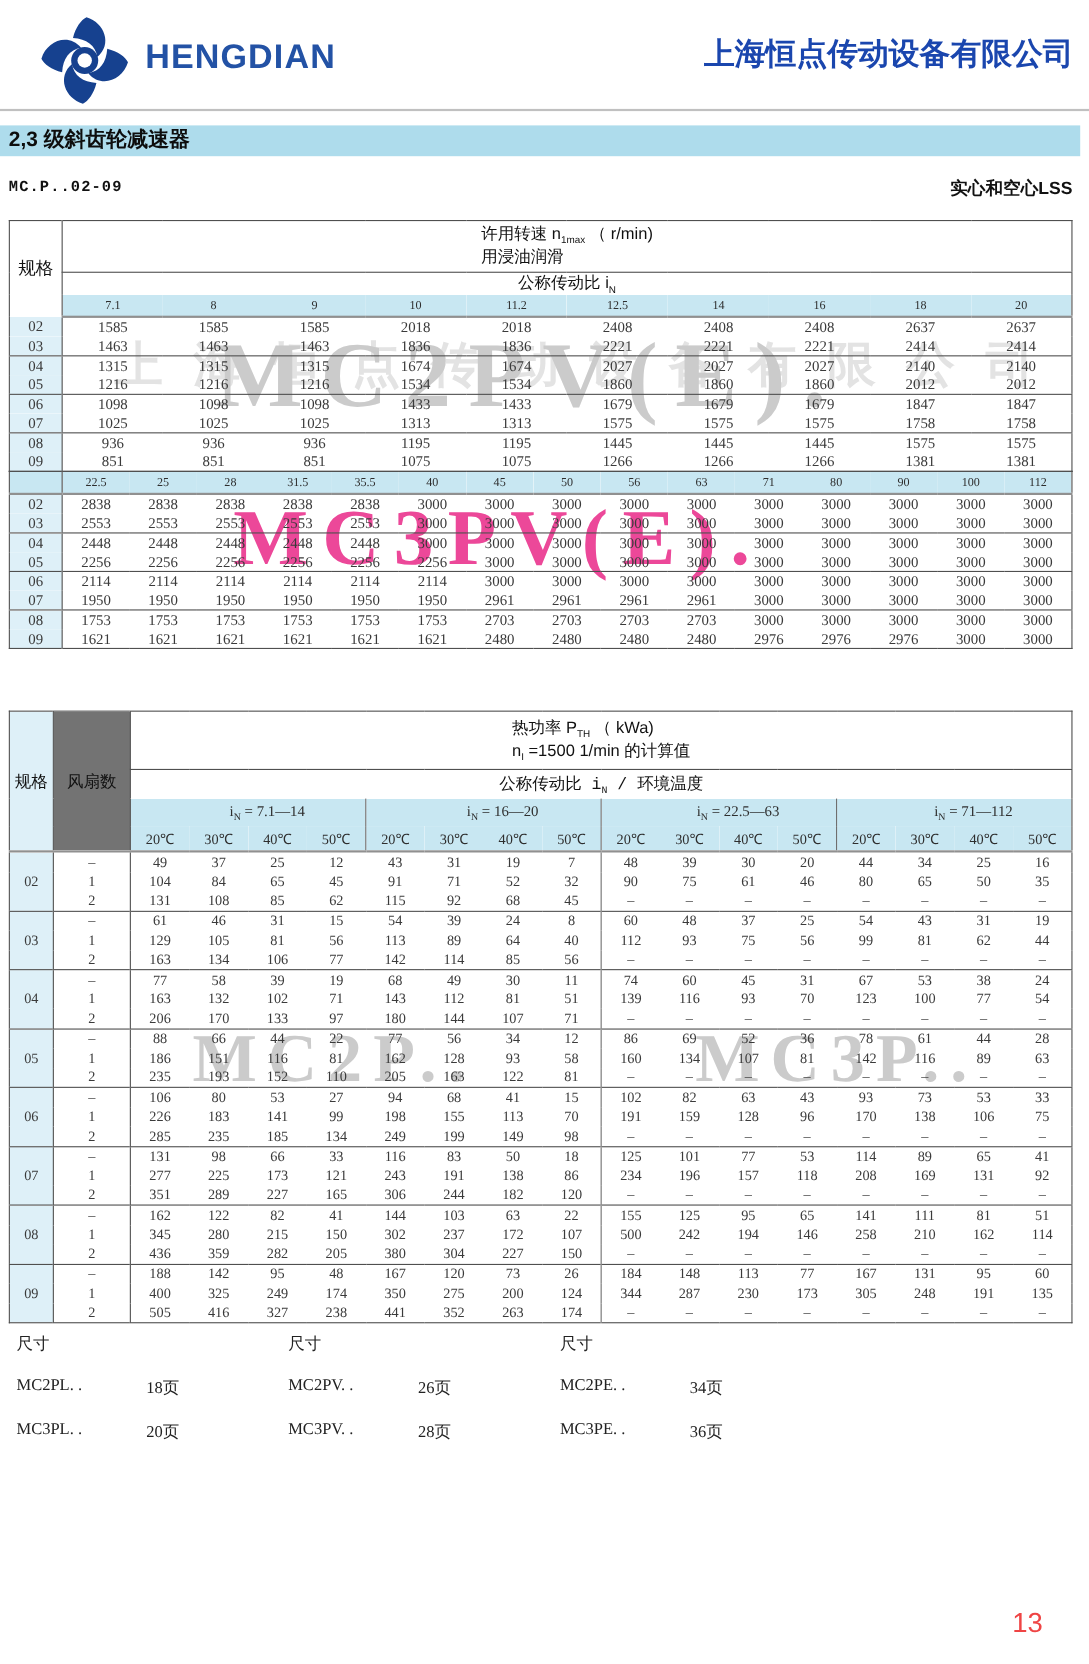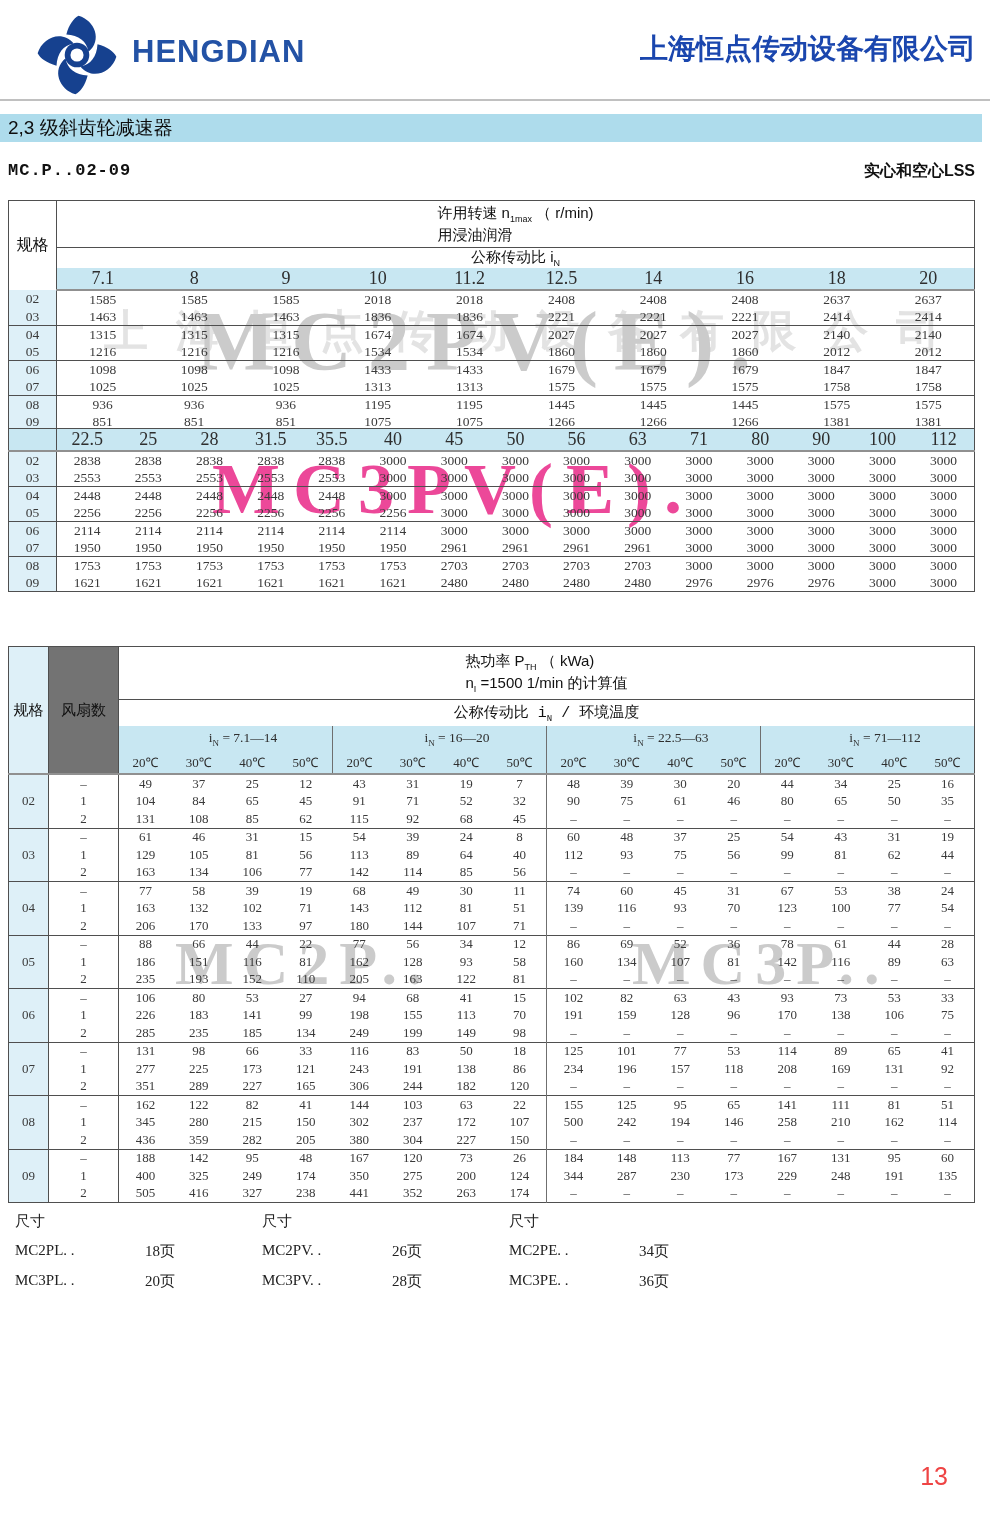--- a/index.html
+++ b/index.html
@@ -17,7 +17,7 @@
            color:#1a46ae;font-family:"Liberation Serif",serif;z-index:2;}
   
   .banner{position:absolute;top:114px;left:0;width:982px;height:28px;background:#aedcec;z-index:2;}
-  .banner span{display:inline-block;font-size:19px;font-weight:normal;line-height:28px;padding-left:8px;color:#0d0d0d;}
+  .banner span{display:inline-block;font-size:19px;font-weight:bold;line-height:28px;padding-left:8px;color:#0d0d0d;}
   .subhead{position:absolute;top:161px;left:8px;width:967px;height:24px;z-index:2;}
   .model{font-size:17px;font-weight:bold;font-family:"Liberation Mono",monospace;letter-spacing:1px;}
   .shaft{float:right;font-size:16px;font-weight:bold;}

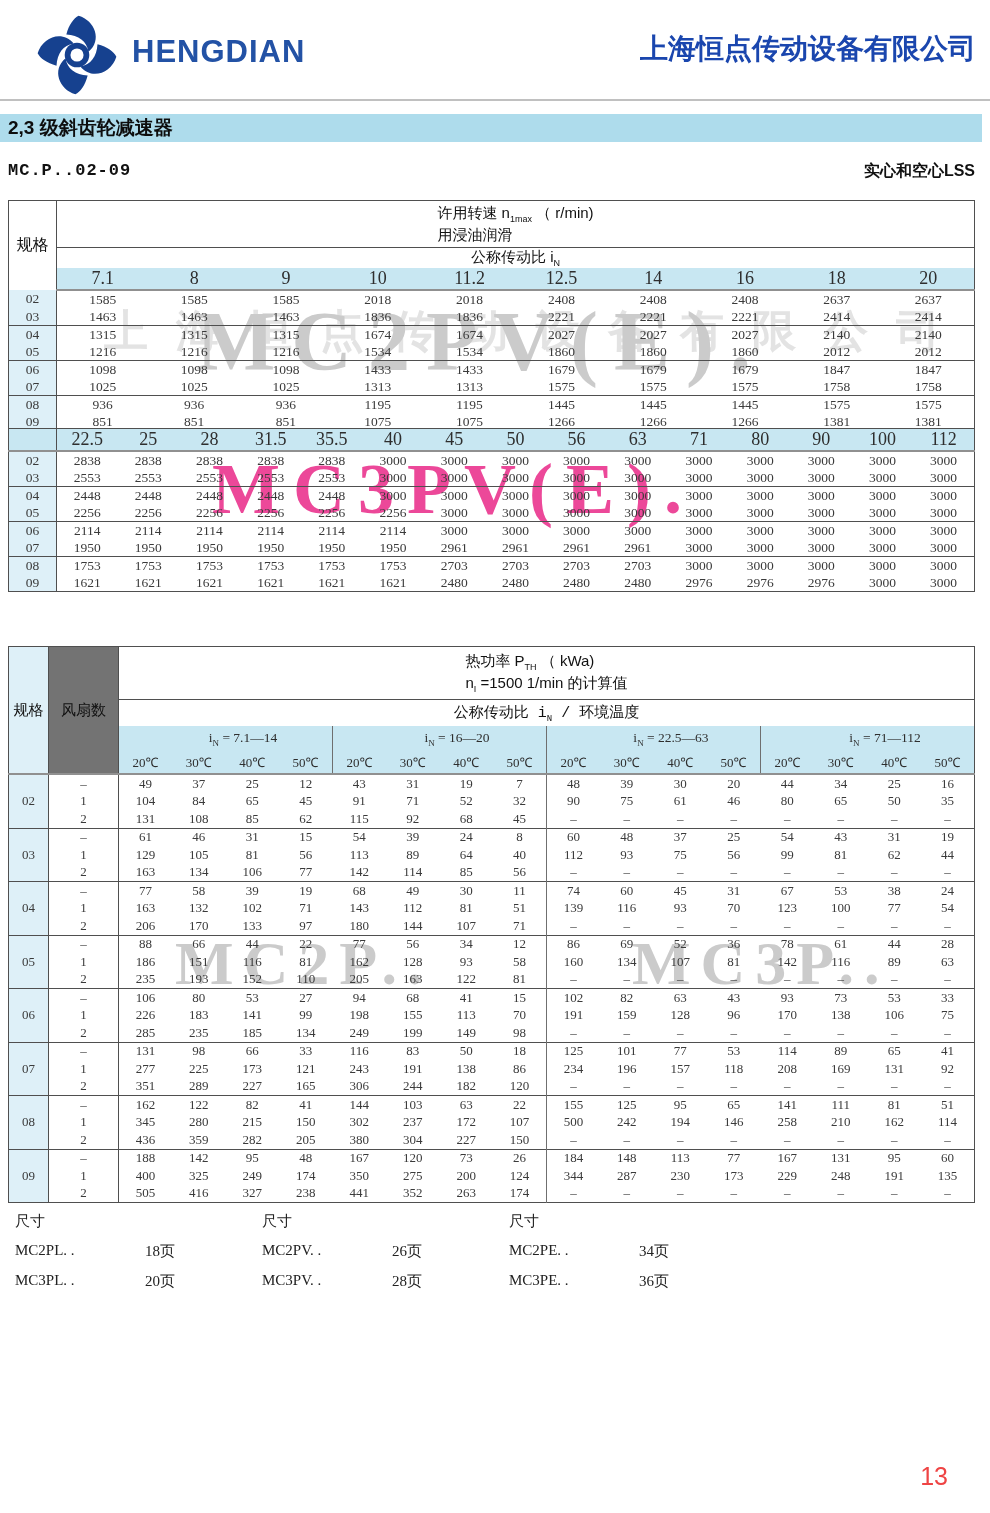--- a/index.html
+++ b/index.html
@@ -19,7 +19,7 @@
   .banner{position:absolute;top:114px;left:0;width:982px;height:28px;background:#aedcec;z-index:2;}
   .banner span{display:inline-block;font-size:19px;font-weight:bold;line-height:28px;padding-left:8px;color:#0d0d0d;}
   .subhead{position:absolute;top:161px;left:8px;width:967px;height:24px;z-index:2;}
-  .model{font-size:17px;font-weight:bold;font-family:"Liberation Mono",monospace;letter-spacing:1px;}
+  .model{font-size:14px;font-weight:bold;font-family:"Liberation Mono",monospace;letter-spacing:1px;}
   .shaft{float:right;font-size:16px;font-weight:bold;}
   
   .wm{position:absolute;z-index:1;font-family:"Liberation Serif",serif;font-weight:bold;white-space:nowrap;}

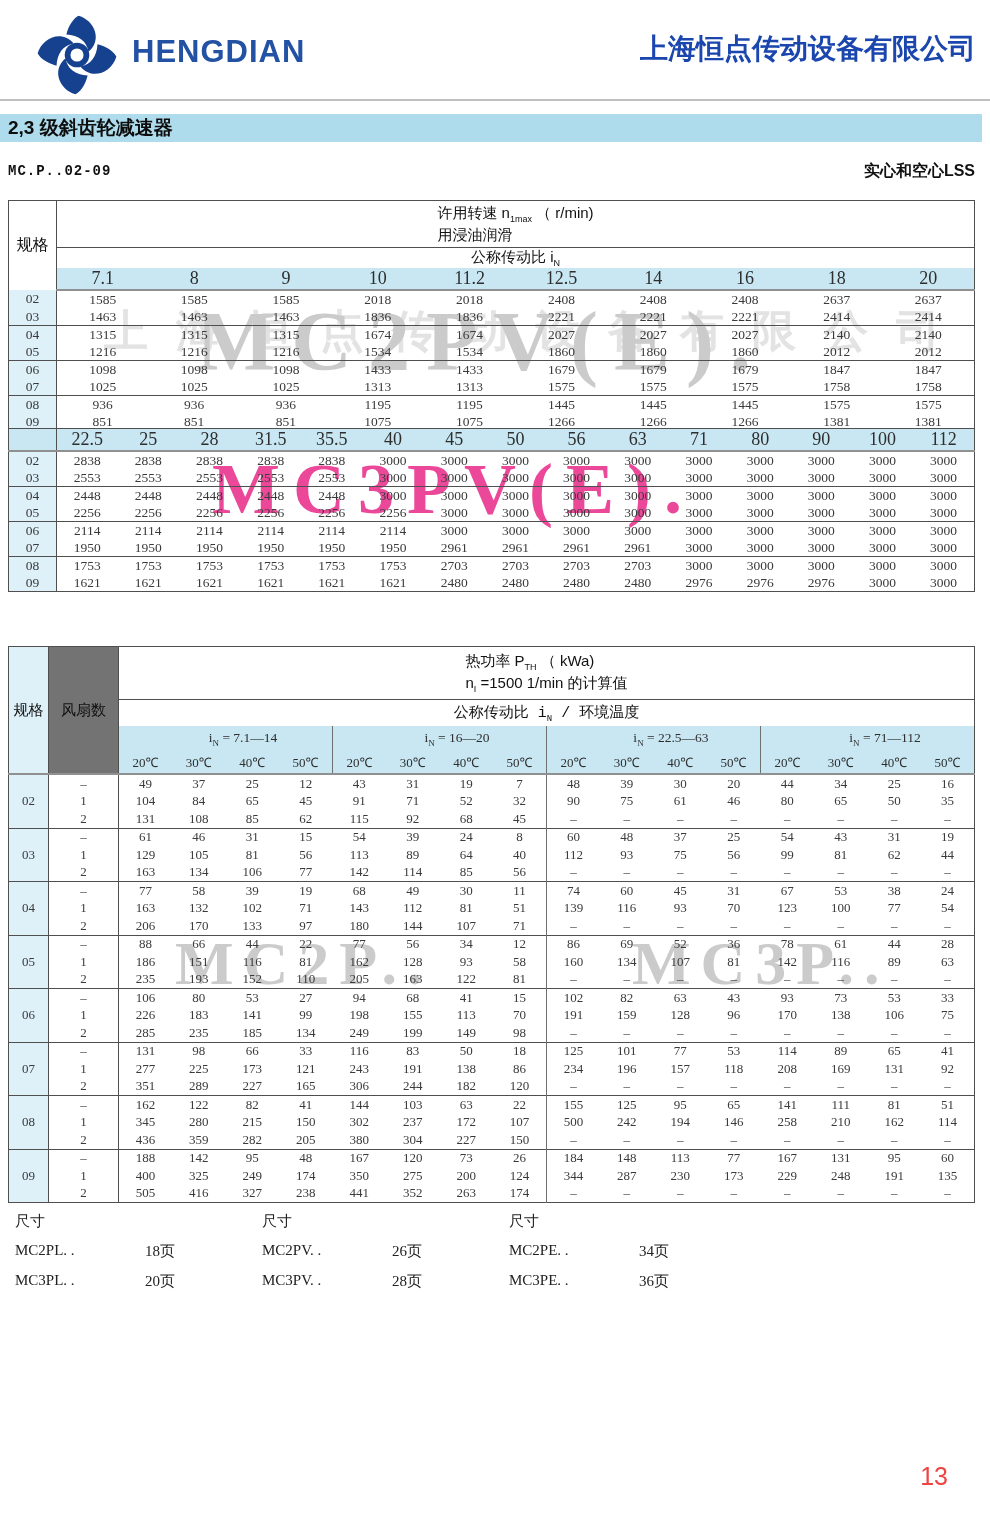--- a/index.html
+++ b/index.html
@@ -38,7 +38,7 @@
   .tblock{display:inline-block;text-align:left;line-height:1.35;}
   .sub{height:20px;font-size:15px;font-weight:bold;border-top:1px solid #4f4f4f;}
   tr.band th{height:19px;background:#c8e7f2;font-family:"Liberation Serif",serif;
-             font-size:18px;color:#2e2e2e;}
+             font-size:11px;color:#2e2e2e;}
   tr.band-end th{border-bottom:2px solid #909090;}
   .bb2{border-bottom:2px solid #909090;}
   th.blank{background:#ffffff;border-right:1px solid #4f4f4f;}

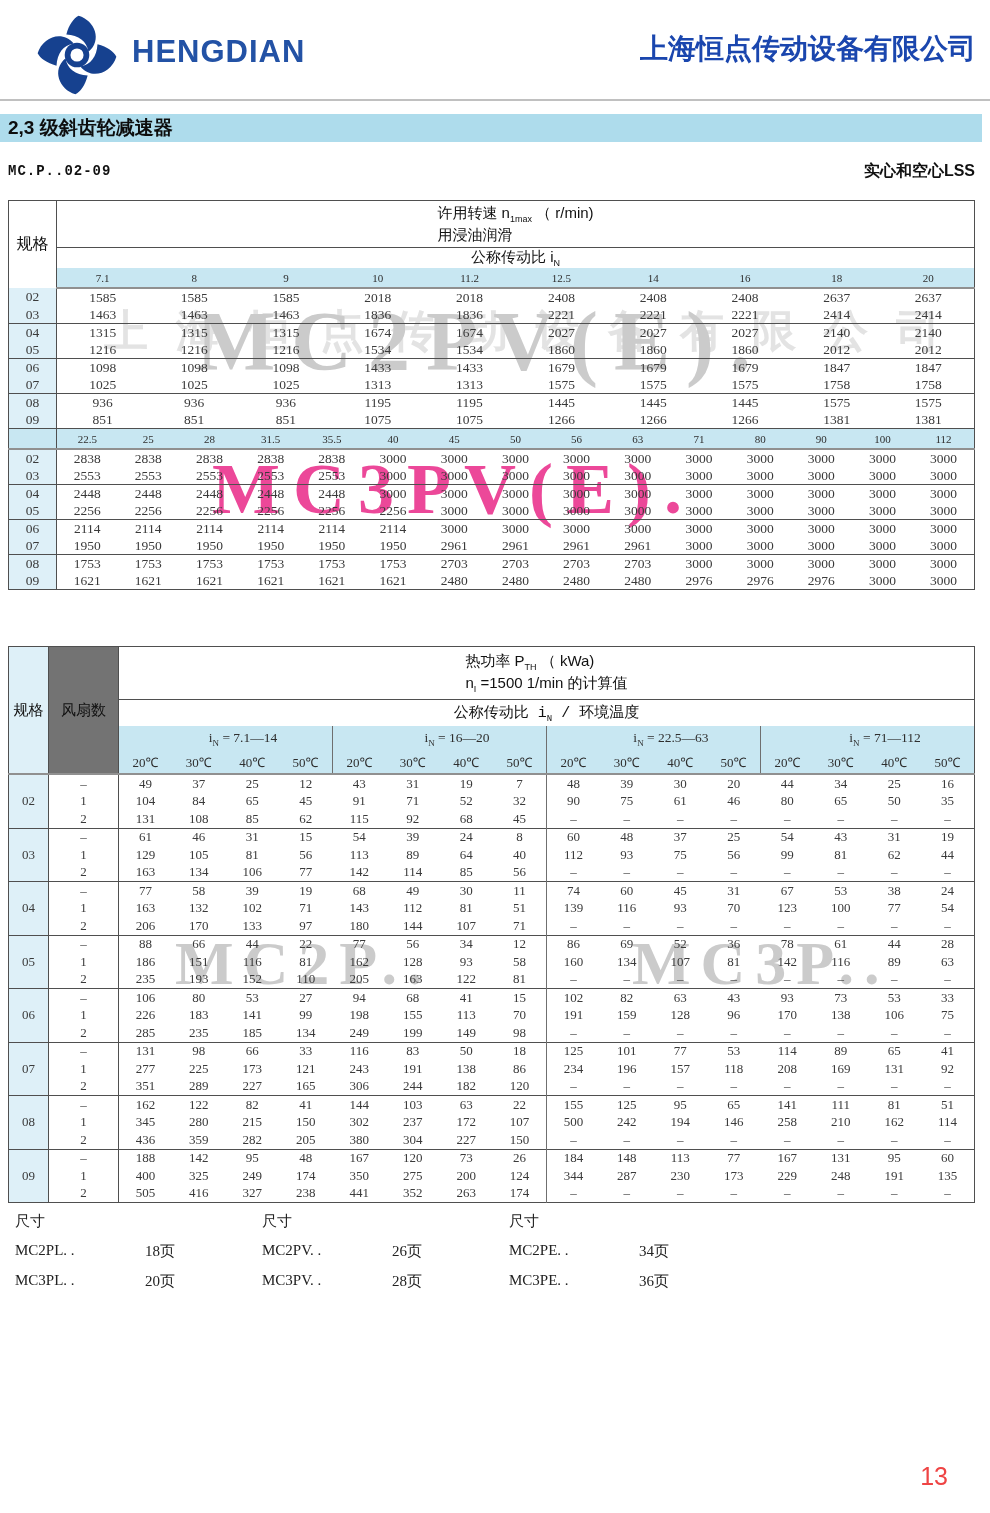--- a/index.html
+++ b/index.html
@@ -942,7 +942,7 @@
           <td>287</td>
           <td>230</td>
           <td>173</td>
-          <td>229</td>
+          <td>305</td>
           <td>248</td>
           <td>191</td>
           <td>135</td>

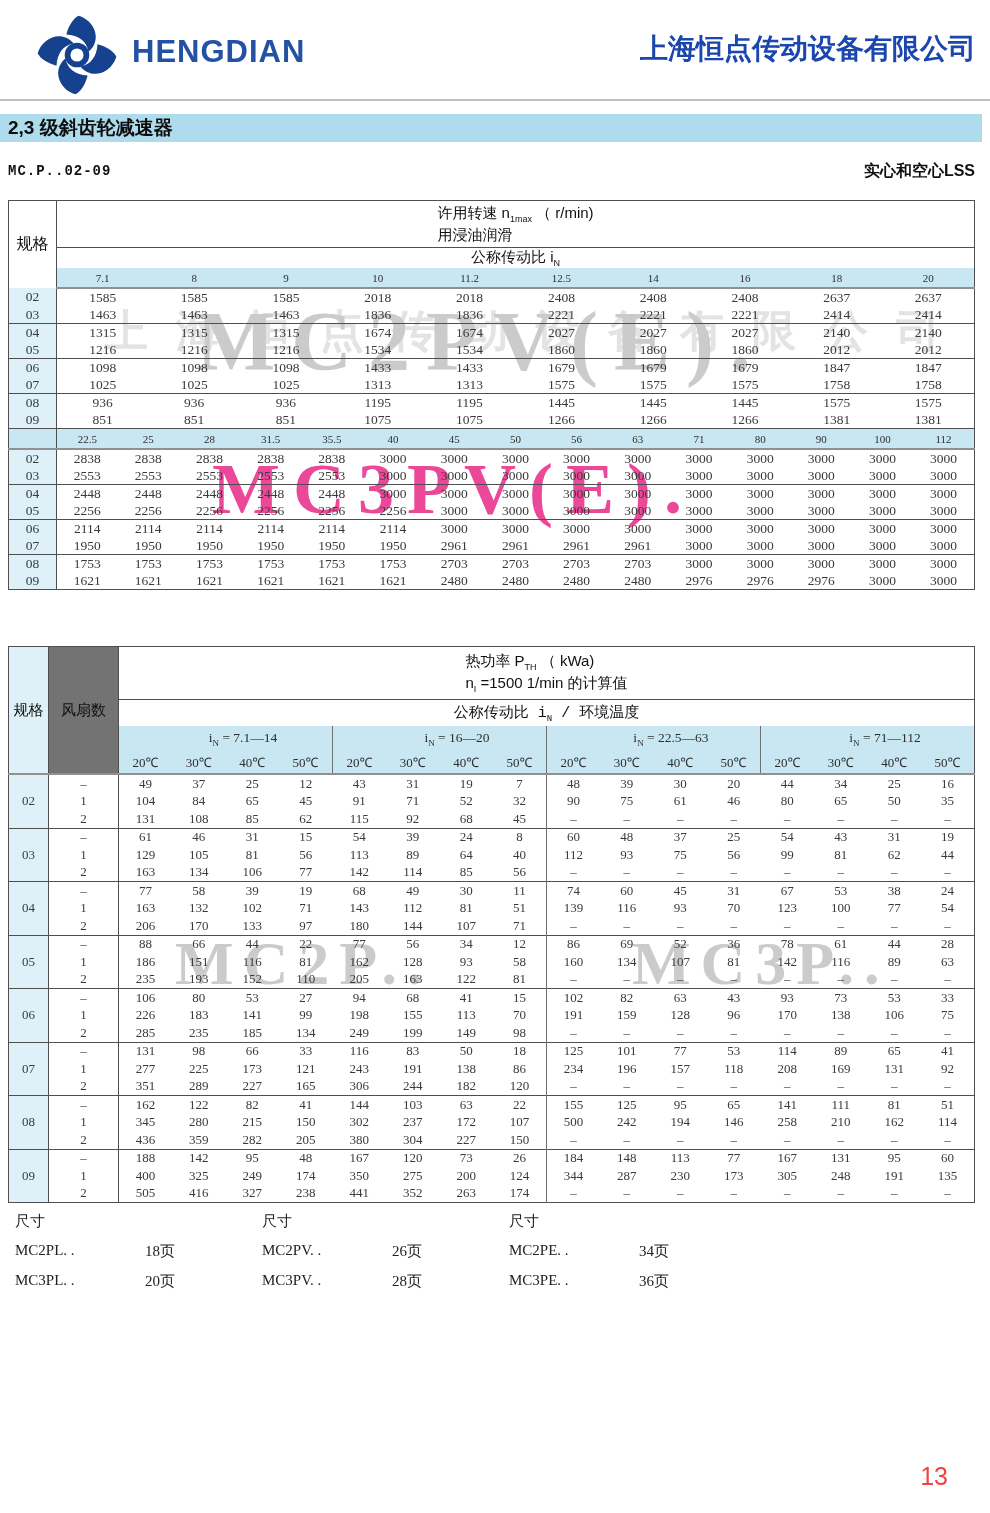--- a/index.html
+++ b/index.html
@@ -64,7 +64,7 @@
   .footer{position:absolute;top:1212px;left:15px;display:flex;z-index:2;}
   .fcol{width:247px;}
   .flabel{font-family:"Liberation Serif",serif;font-size:15px;color:#222;}
-  .fitem{display:flex;margin-top:11px;font-family:"Liberation Serif",serif;font-size:15px;color:#222;gap:12px;}
+  .fitem{display:flex;margin-top:21px;font-family:"Liberation Serif",serif;font-size:15px;color:#222;}
   .fmodel{width:118px;}
   .pagenum{position:absolute;top:1462px;right:42px;font-size:25px;color:#ef4444;z-index:2;}
 </style>

